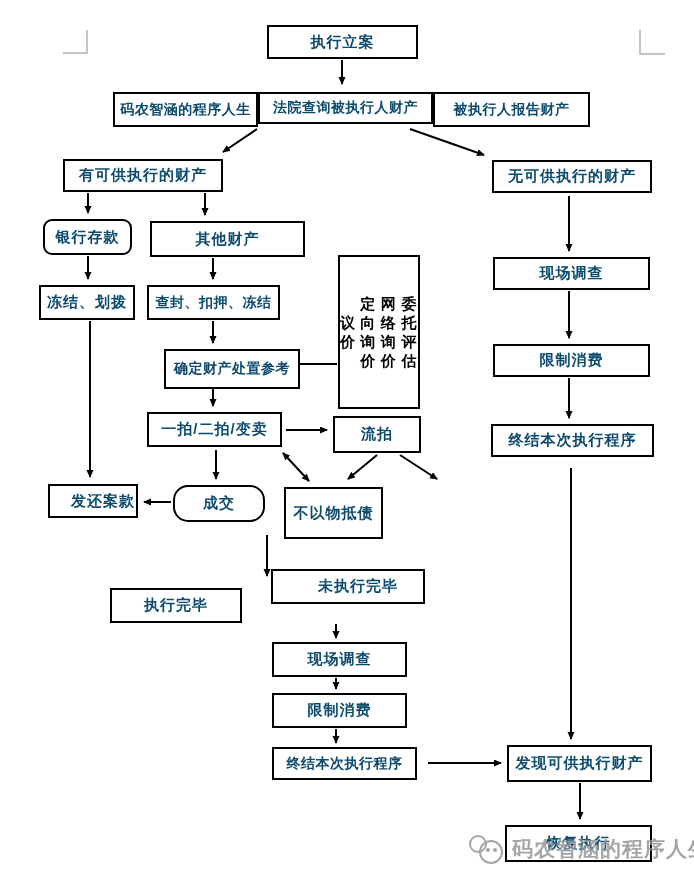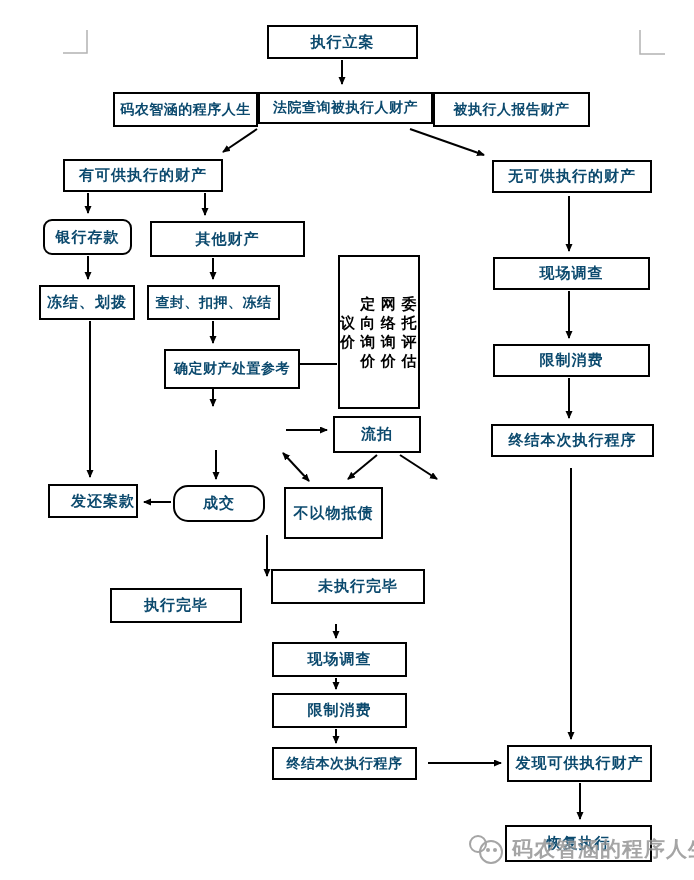--- a/index.html
+++ b/index.html
@@ -137,6 +137,9 @@
     <span class="pitem">委托评估</span>
   </div>
 
+  <div class="node" style="left:147px;top:412px;width:135px;height:35px;">
+      <span>一拍/二拍/变卖</span>
+    </div>
   <div class="node" style="left:333px;top:416px;width:88px;height:37px;">
       <span>流拍</span>
     </div>

